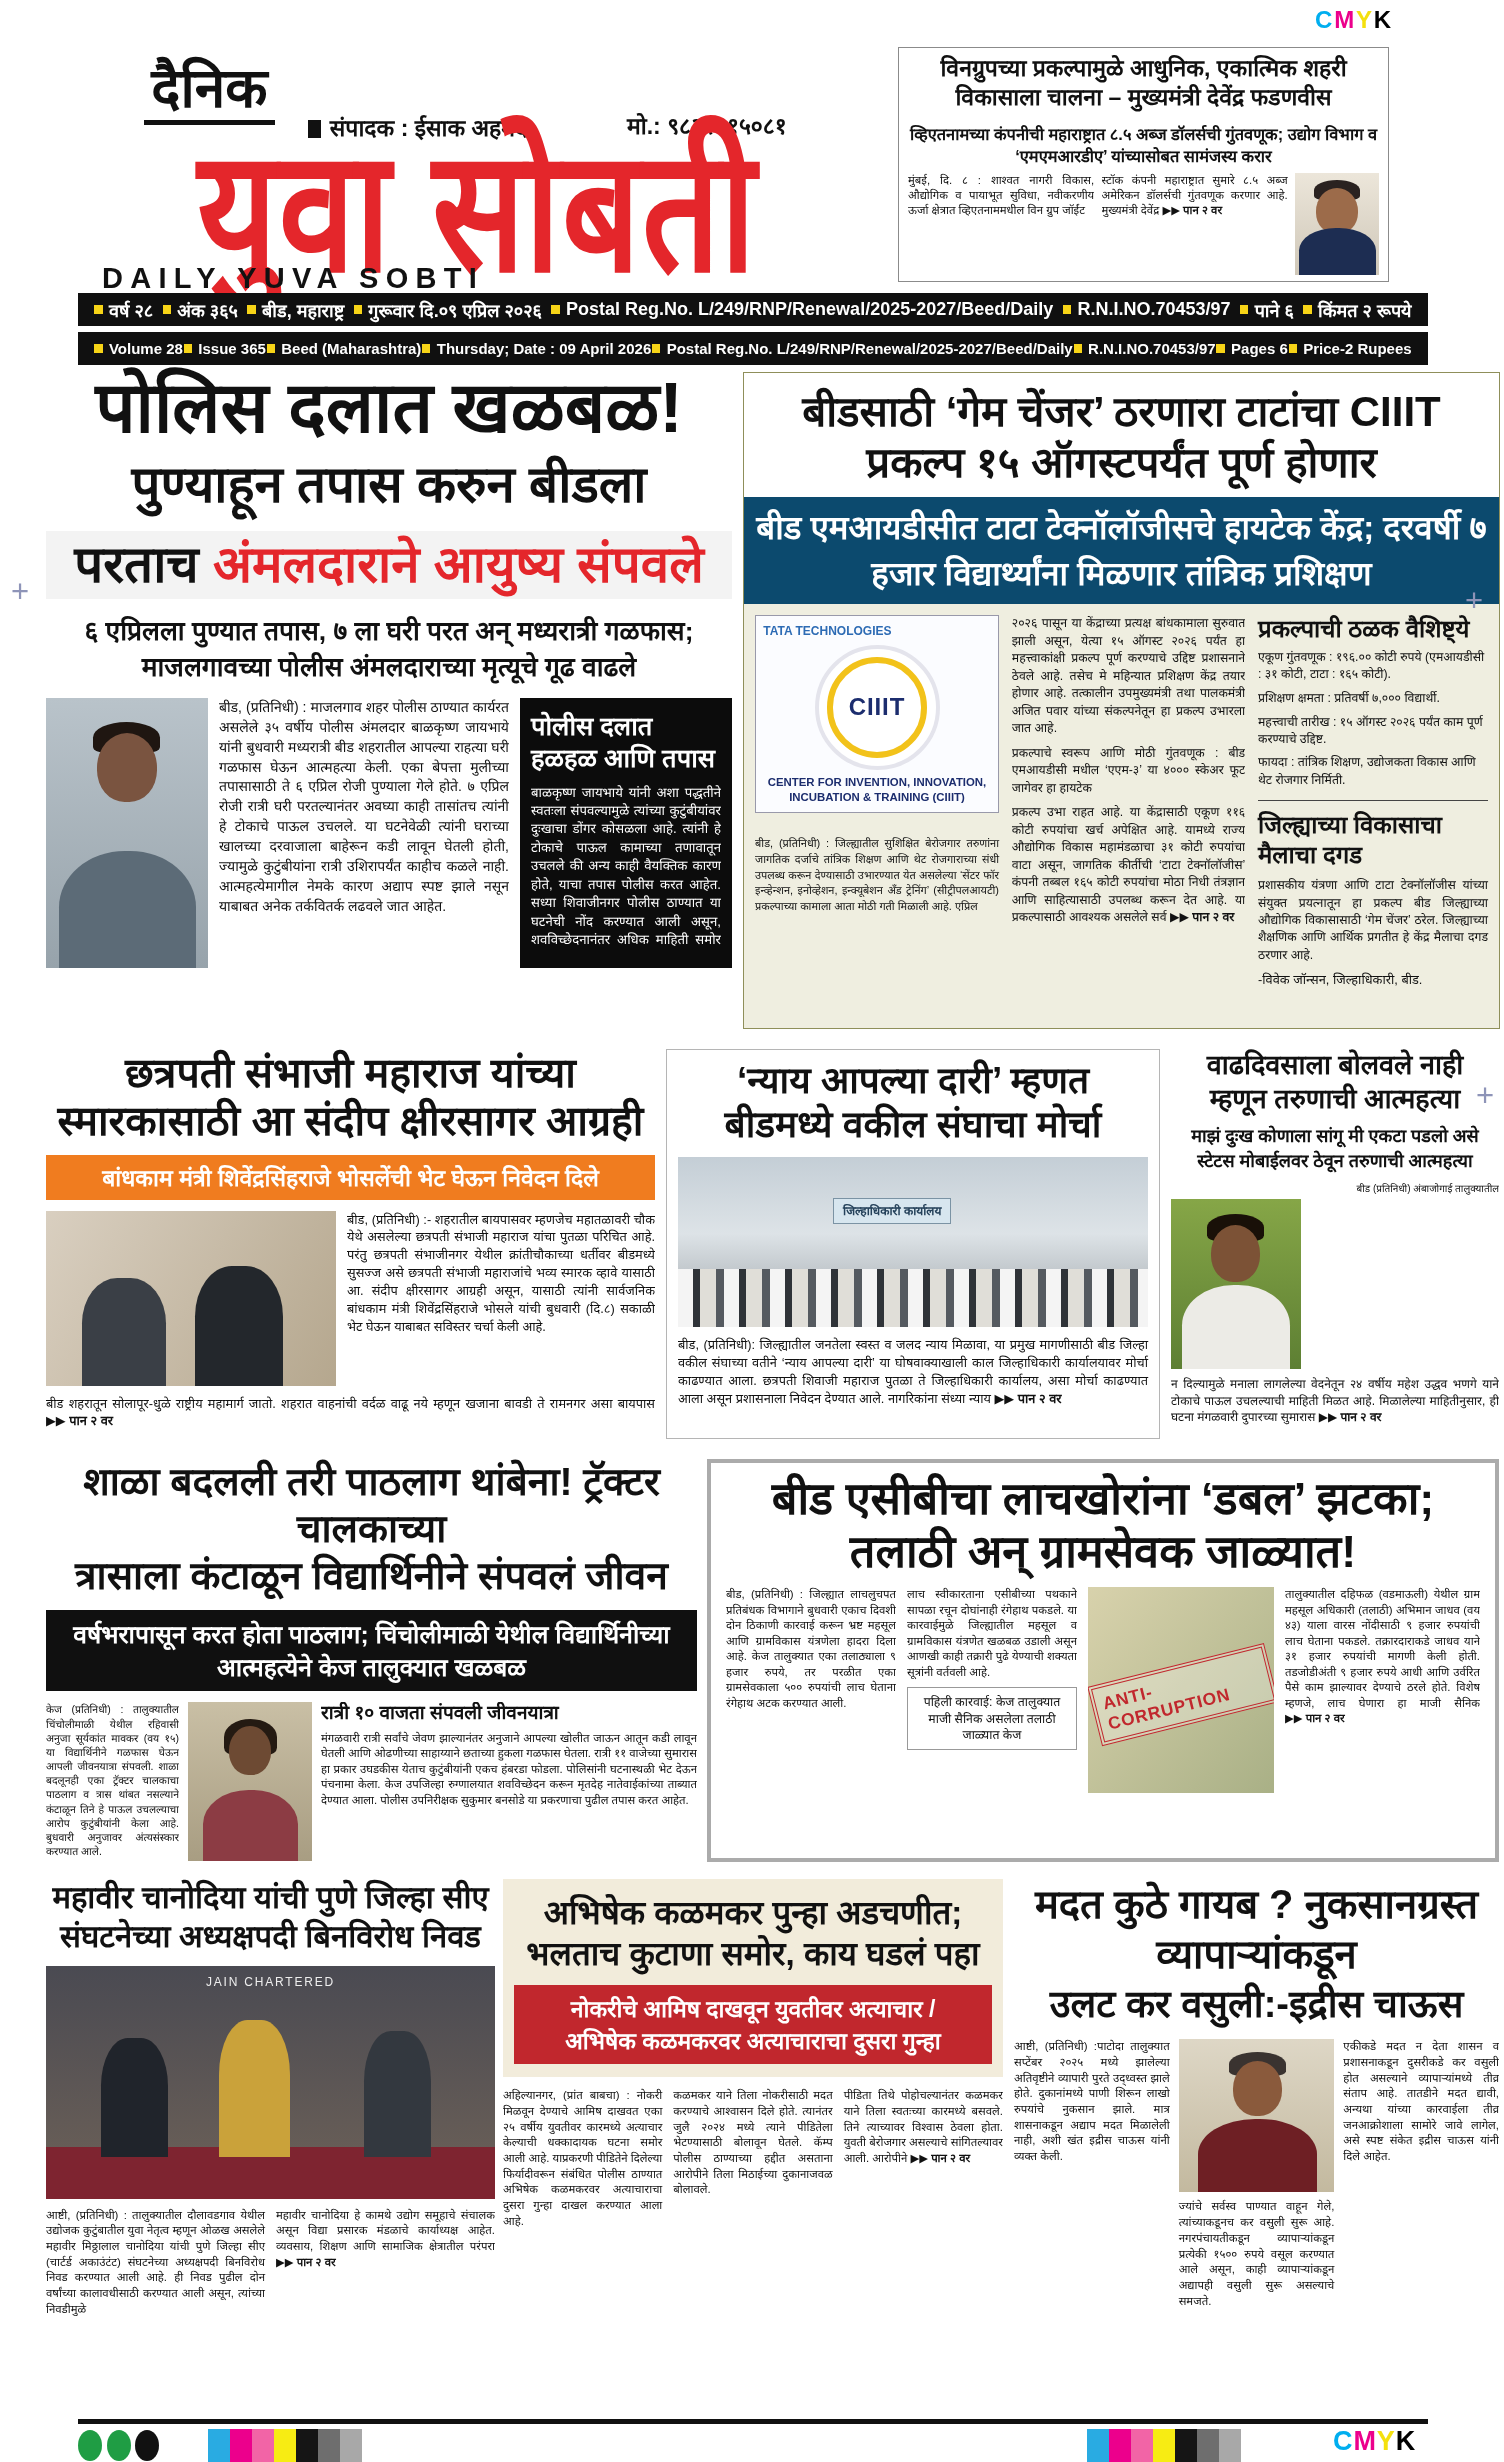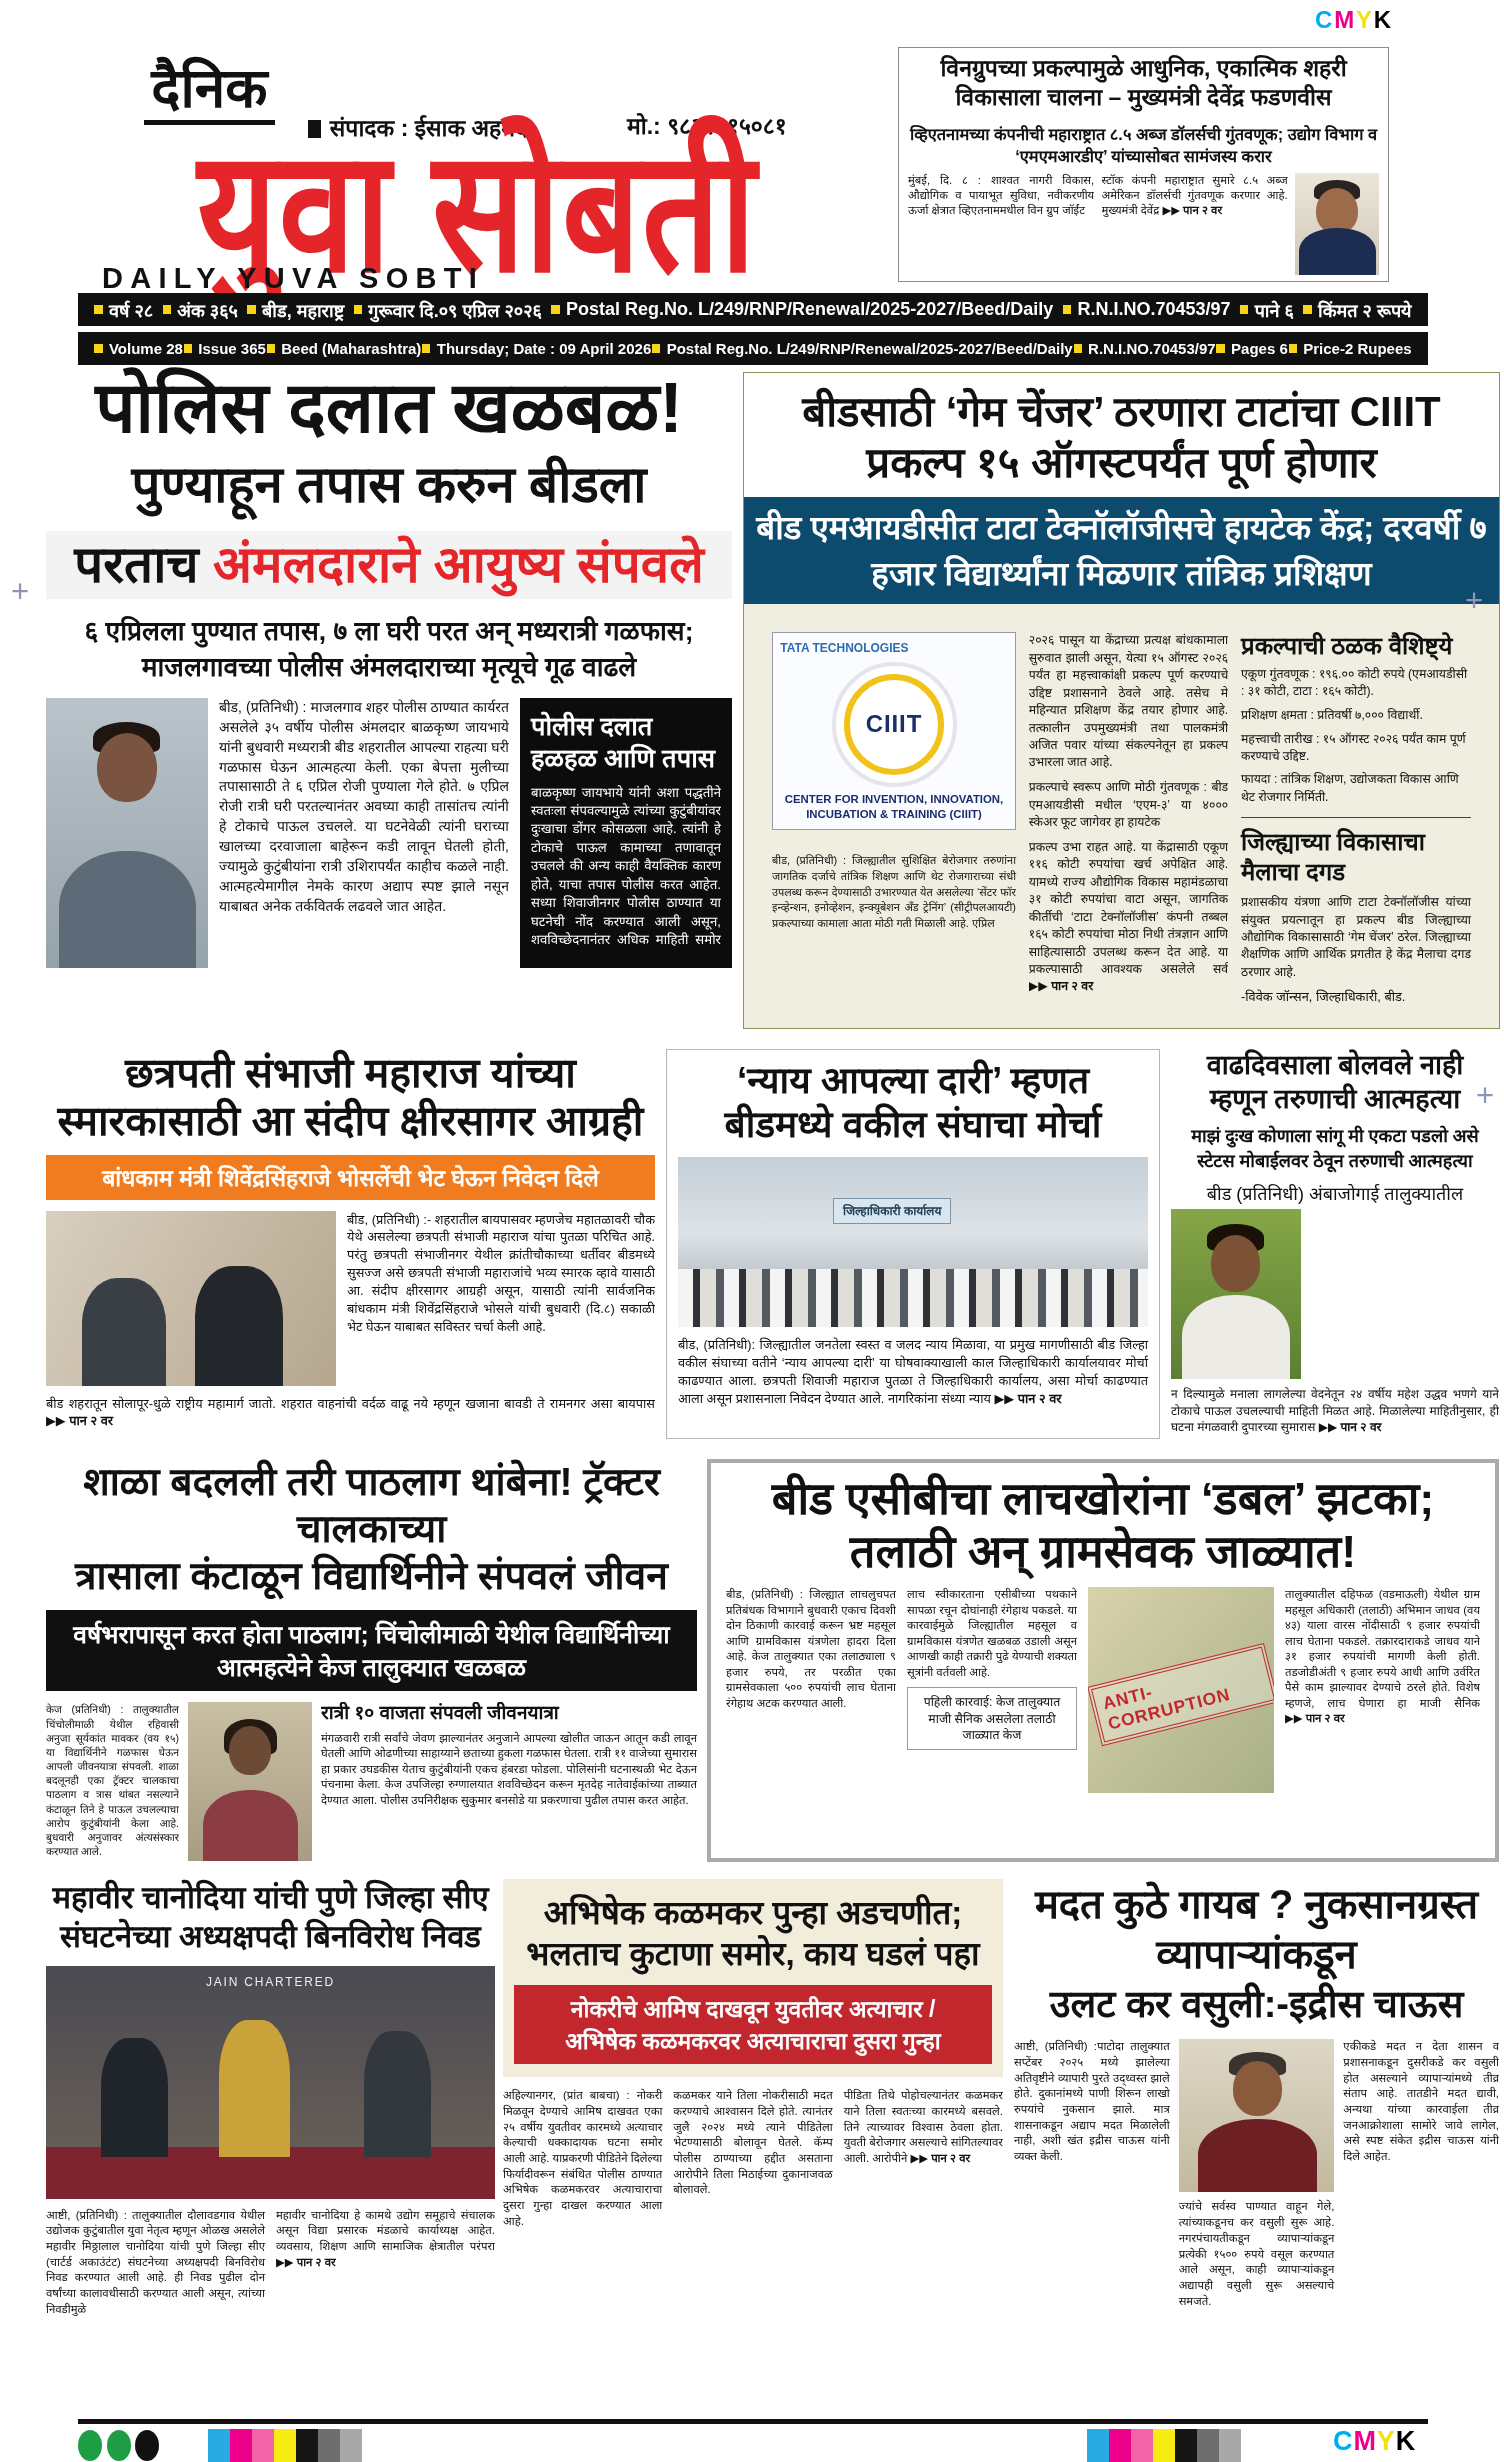--- a/index.html
+++ b/index.html
@@ -63,7 +63,7 @@
   #ciiit{left:743px;top:372px;width:757px;height:657px;border:1.8px solid #8f8f5a;background:#efeee0;box-sizing:border-box;overflow:hidden;}
   .c-head{background:#fff;font-size:42px;font-weight:bold;text-align:center;line-height:1.22;padding:12.8px 5.5px 9px;}
   .c-banner{background:#0c4a6e;color:#fff;font-size:33px;font-weight:bold;text-align:center;line-height:1.4;padding:7.3px 5.5px;}
-  .c-cols{display:flex;gap:12.8px;padding:28px;}
+  .c-cols{display:flex;gap:12.8px;padding:11px;}
   .c-colA{width:244px;flex:none;}
   .logo-box{background:#fbfcff;border:0.9px solid #99a;padding:7.3px;}
   .logo-brand{font-size:12px;font-weight:bold;color:#2d6bb4;}

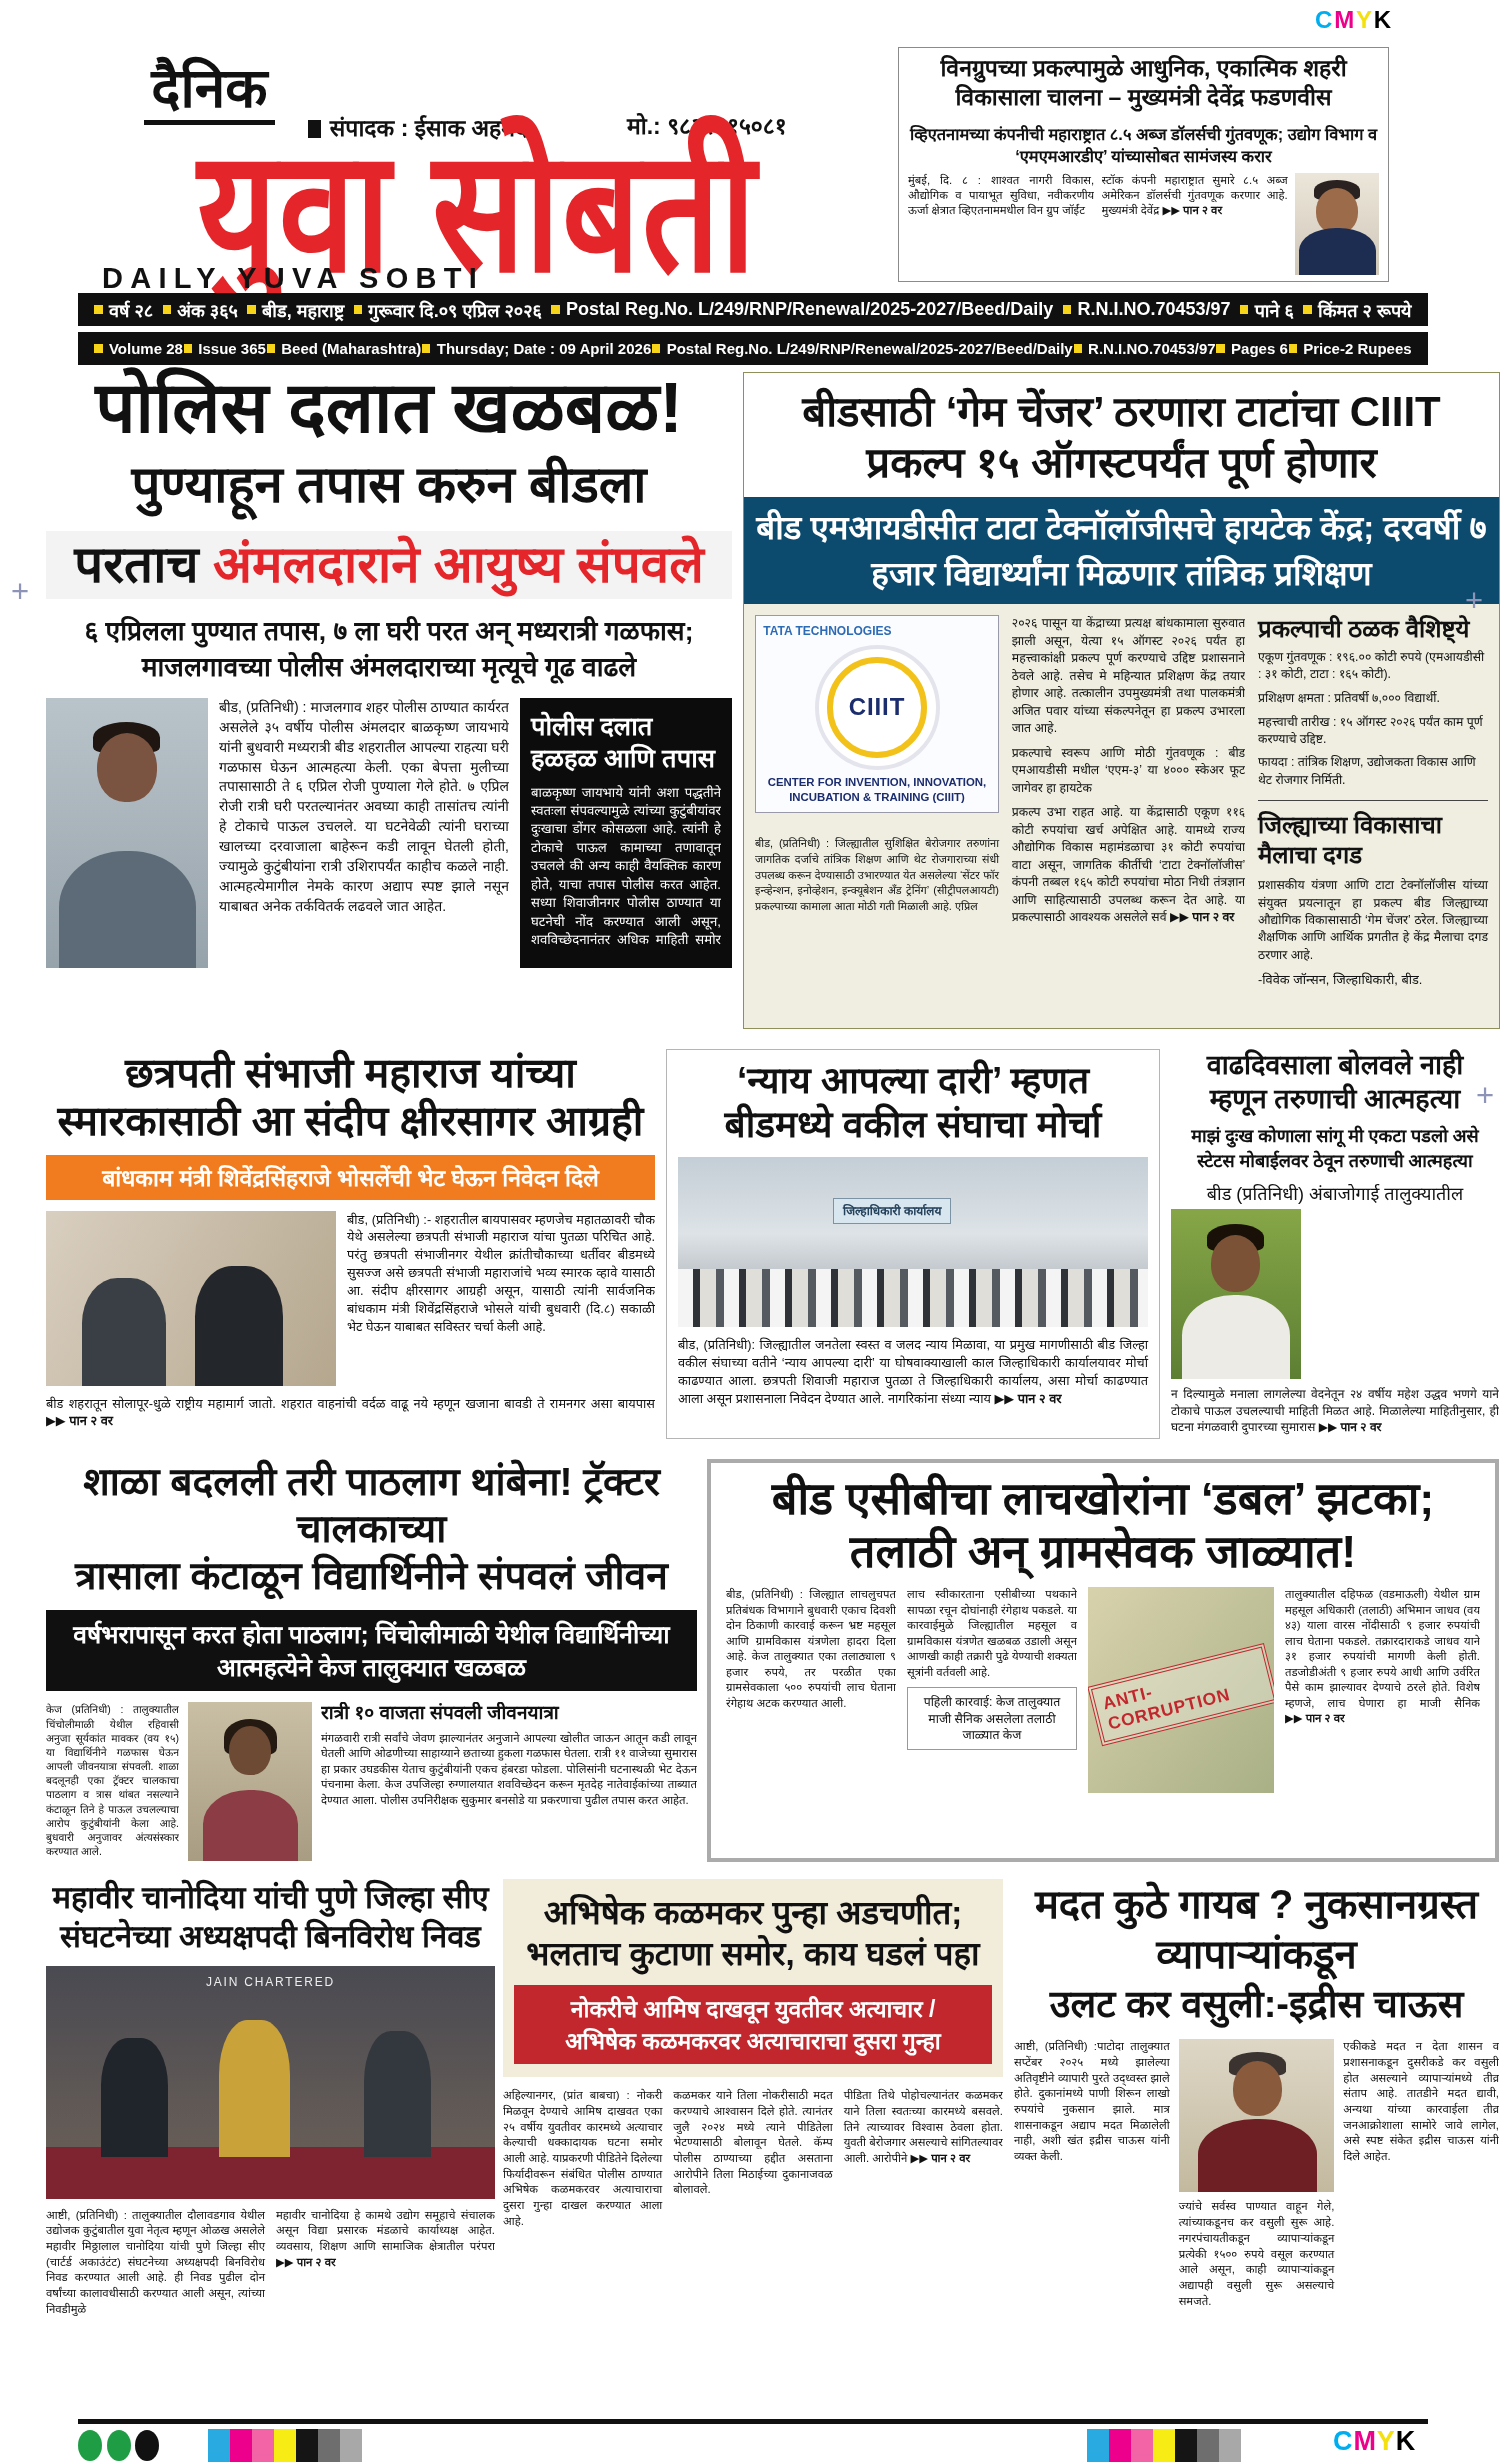--- a/index.html
+++ b/index.html
@@ -105,7 +105,7 @@
   #birthday{left:1171px;top:1049px;width:328px;height:390px;overflow:hidden;}
   .bd-h{font-size:27px;font-weight:bold;text-align:center;line-height:1.25;}
   .bd-sub{font-size:18px;font-weight:bold;text-align:center;line-height:1.4;margin-top:7.3px;}
-  .bd-p1{font-size:18px;margin-top:7.3px;text-align:center;}
+  .bd-p1{font-size:10px;margin-top:7.3px;text-align:right;}
   .bd-row{display:flex;gap:9px;margin-top:3.6px;}
   .bd-photo{width:130px;height:170px;flex:none;background:linear-gradient(#86a647,#5d7f33);}
   .bd-photo .sil-hair{width:57px;height:27px;left:36px;top:14.6px;background:#191008;}

